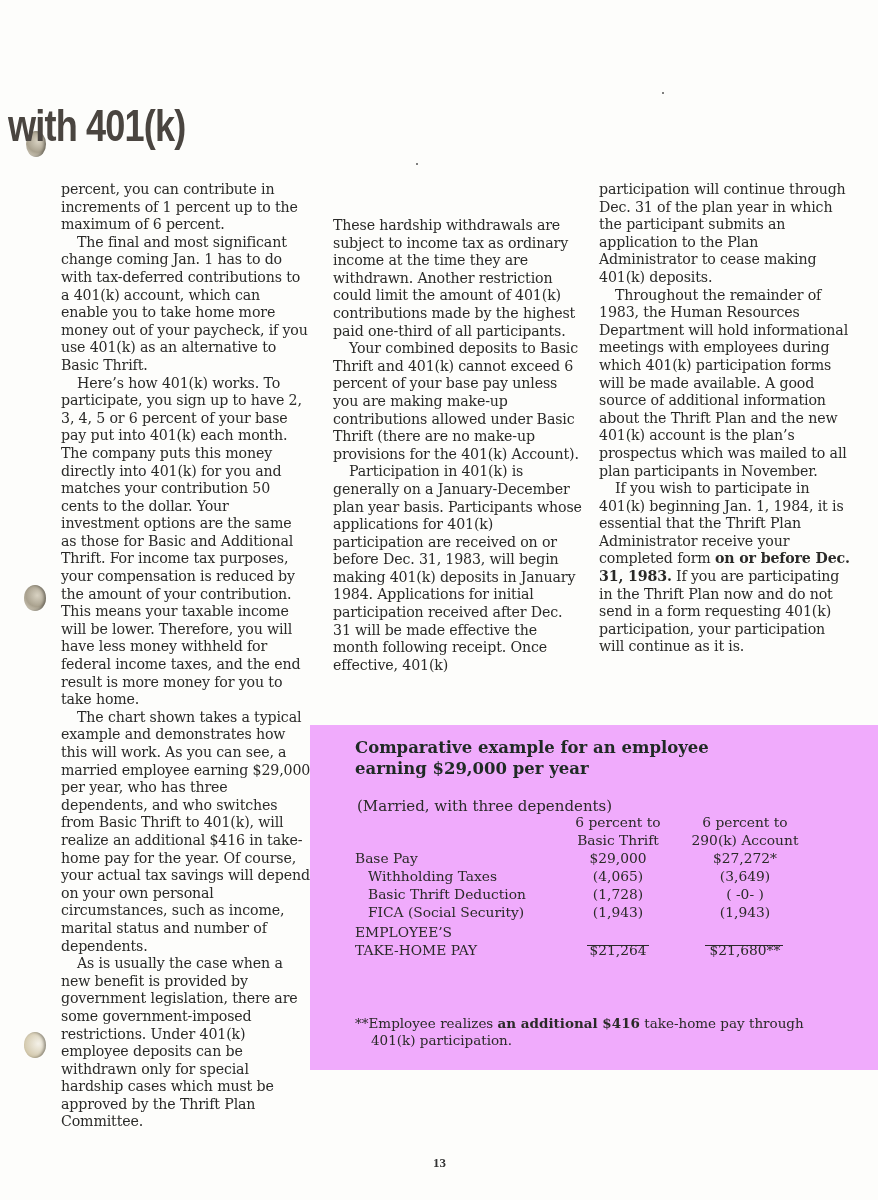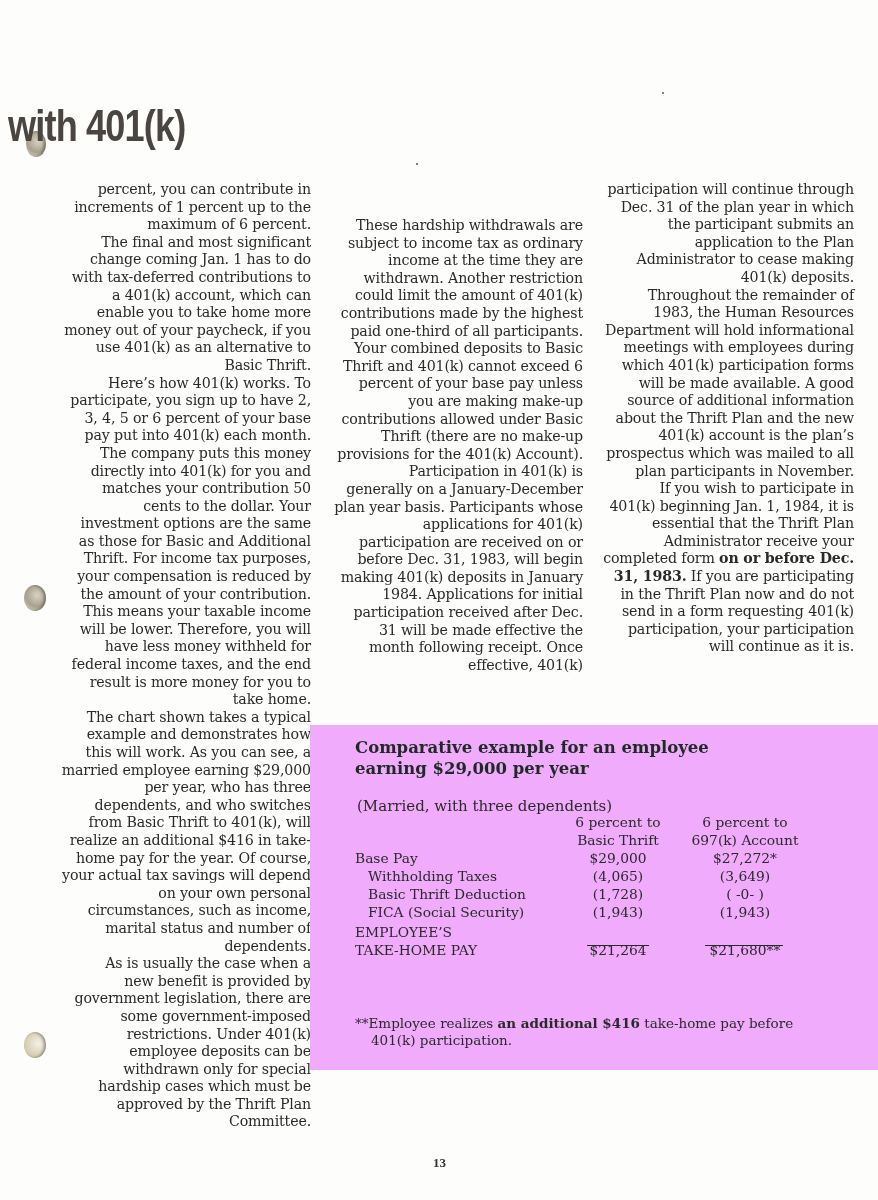--- a/index.html
+++ b/index.html
@@ -21,7 +21,7 @@
       font-size: 14.2px; line-height: 17.6px;
       letter-spacing: -0.15px;
     }
-    .col p { margin: 0; text-indent: 0; text-align: right; }
+    .col p { margin: 0; text-indent: 0; }
     .col p.indent { text-indent: 16px; }
     .col1 { left: 61px; width: 250px; }
     .col2 { left: 333px; width: 250px; margin-top: 36px; }

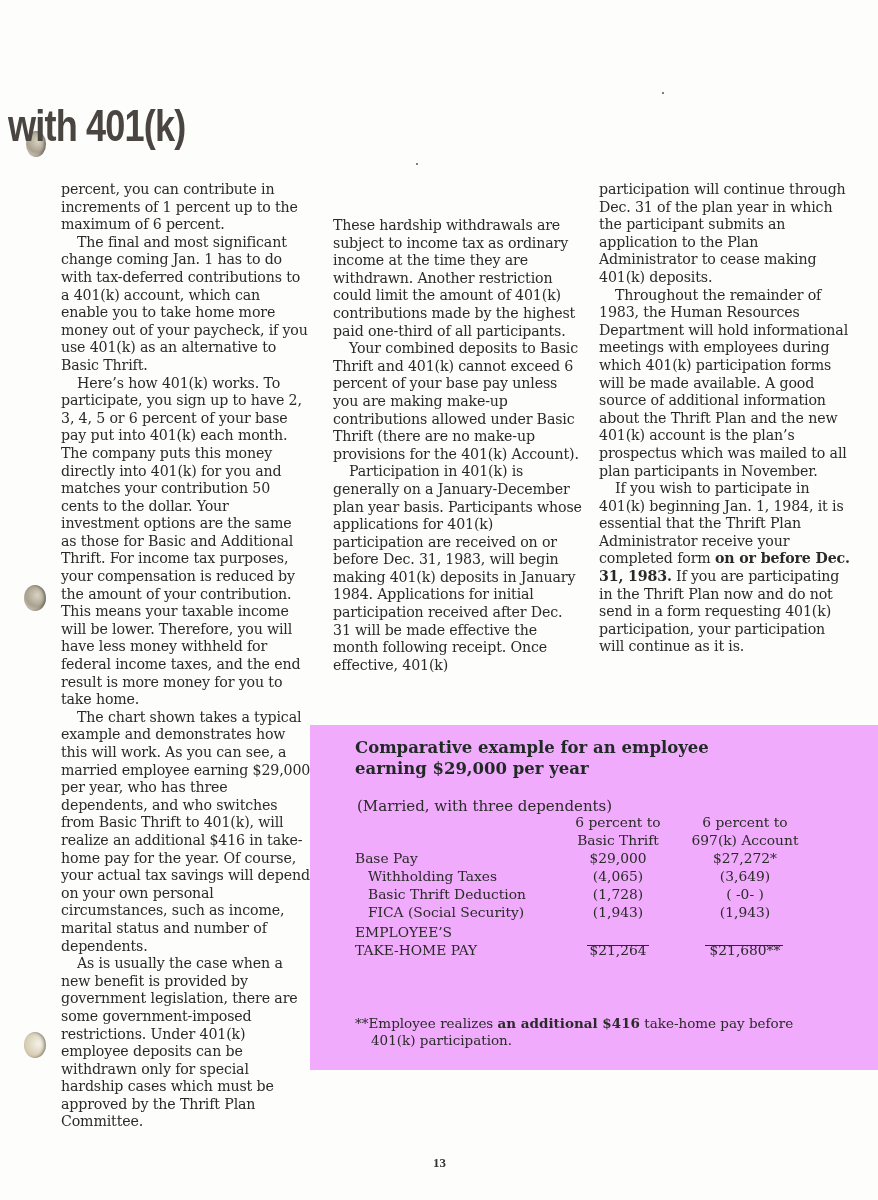--- a/index.html
+++ b/index.html
@@ -106,7 +106,7 @@
     </div>
     <div class="row hdr">
       <span class="v1">Basic Thrift</span>
-      <span class="v2">697(k) Account</span>
+      <span class="v2">290(k) Account</span>
     </div>
     <div class="row">
       <span class="lbl">Base Pay</span>

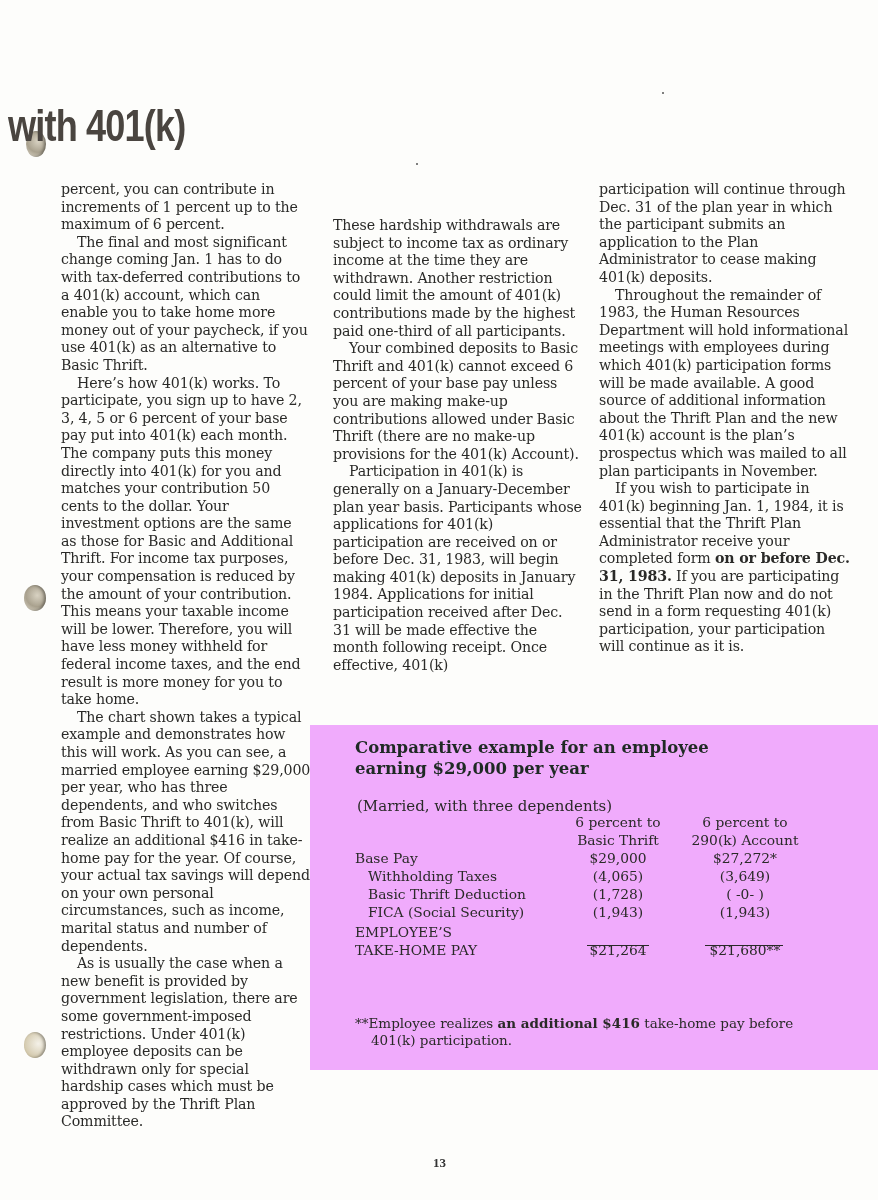--- a/index.html
+++ b/index.html
@@ -141,7 +141,7 @@
   </div>
 
   <div class="fn fn2" style="left:45px;">
-    <span class="mark">**</span><span>Employee realizes </span><b>an additional $416</b><span> take-home pay before</span>
+    <span class="mark">**</span><span>Employee realizes </span><b>an additional $416</b><span> take-home pay through</span>
     <span class="cont" style="padding-left:16px;">401(k) participation.</span>
   </div>
 </div>

